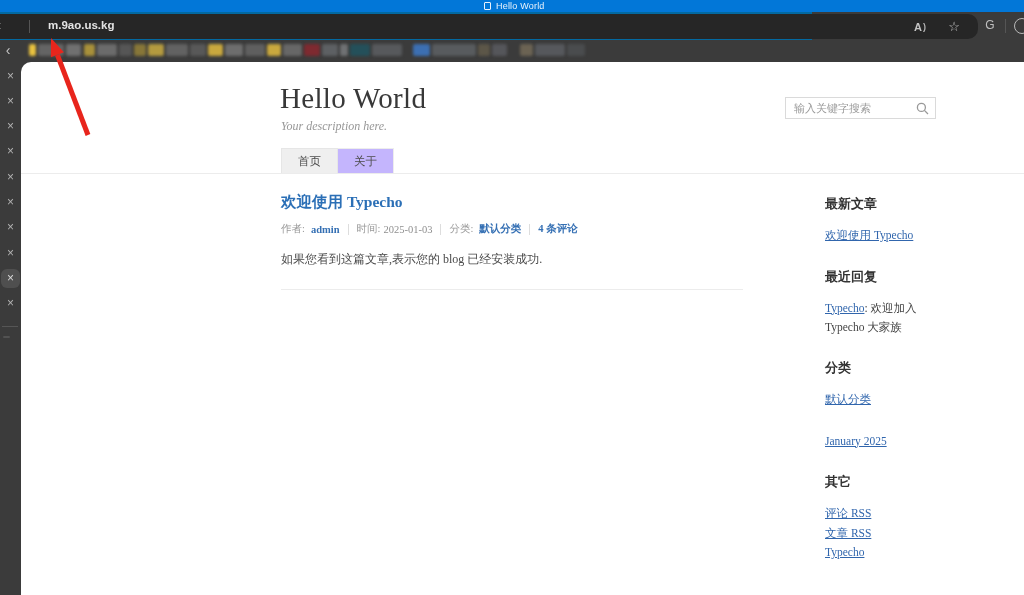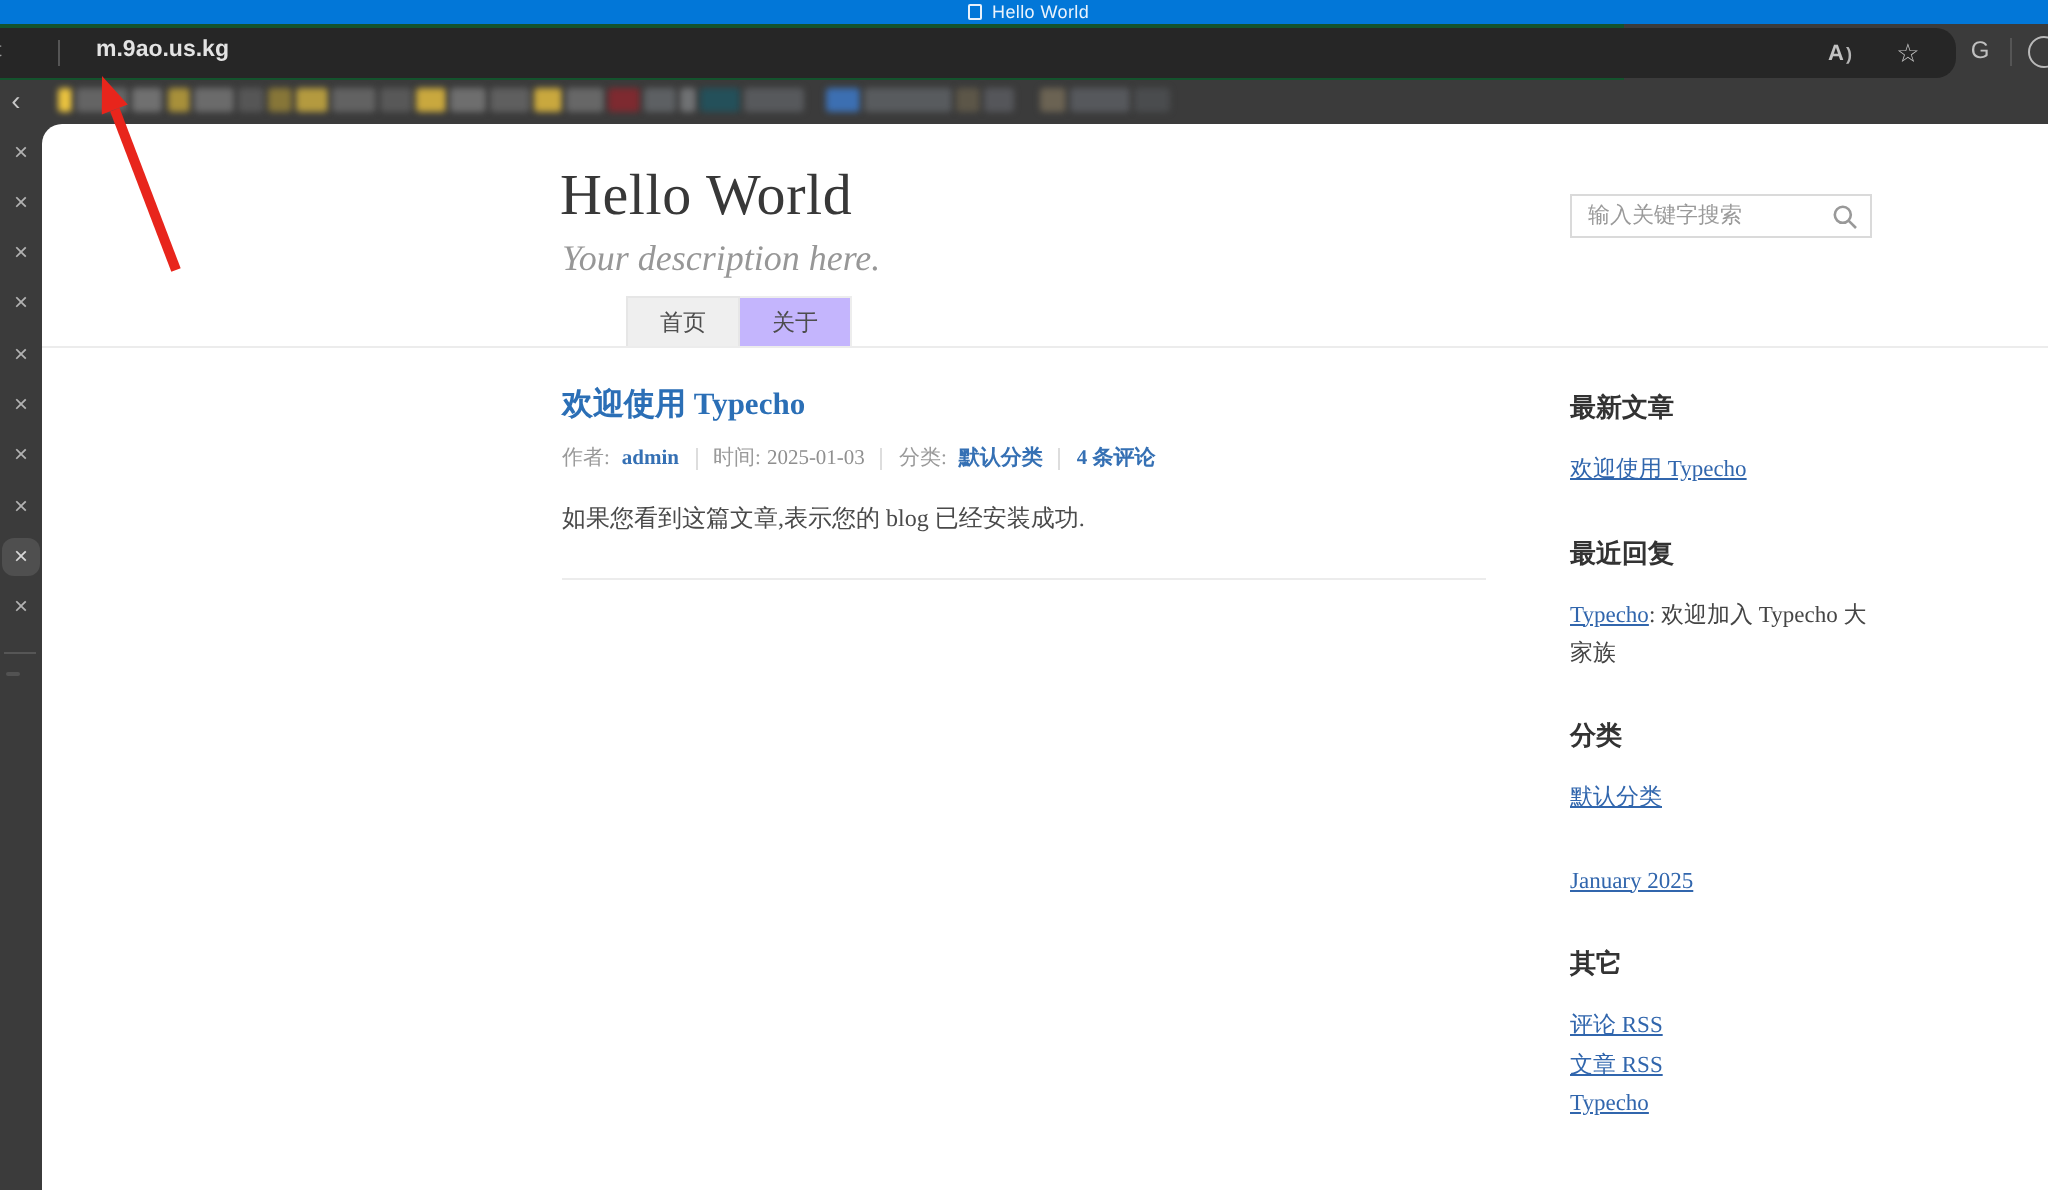--- a/index.html
+++ b/index.html
@@ -14,7 +14,7 @@
   .tb-ico { width:7px; height:8px; border:1px solid #e8f1fb; border-radius:1px; display:inline-block; }
   .tb-title { font-size:9px; letter-spacing:.2px; color:#eaf3fc; }
 
-  .toolbar { position:absolute; left:0; top:12px; width:812px; height:28px; background:#14532d; }
+  .toolbar { position:absolute; left:0; top:12px; width:812px; height:28px; background:#0369a1; }
   .urlbox { position:absolute; left:0; top:2px; width:978px; height:25px; background:#262626;
             border-radius:0 10px 10px 0; display:flex; align-items:center; }
   .site-glyph { position:absolute; left:-2px; top:6px; width:8px; height:12px; color:#9a9a9a; font-size:10px; overflow:hidden; }

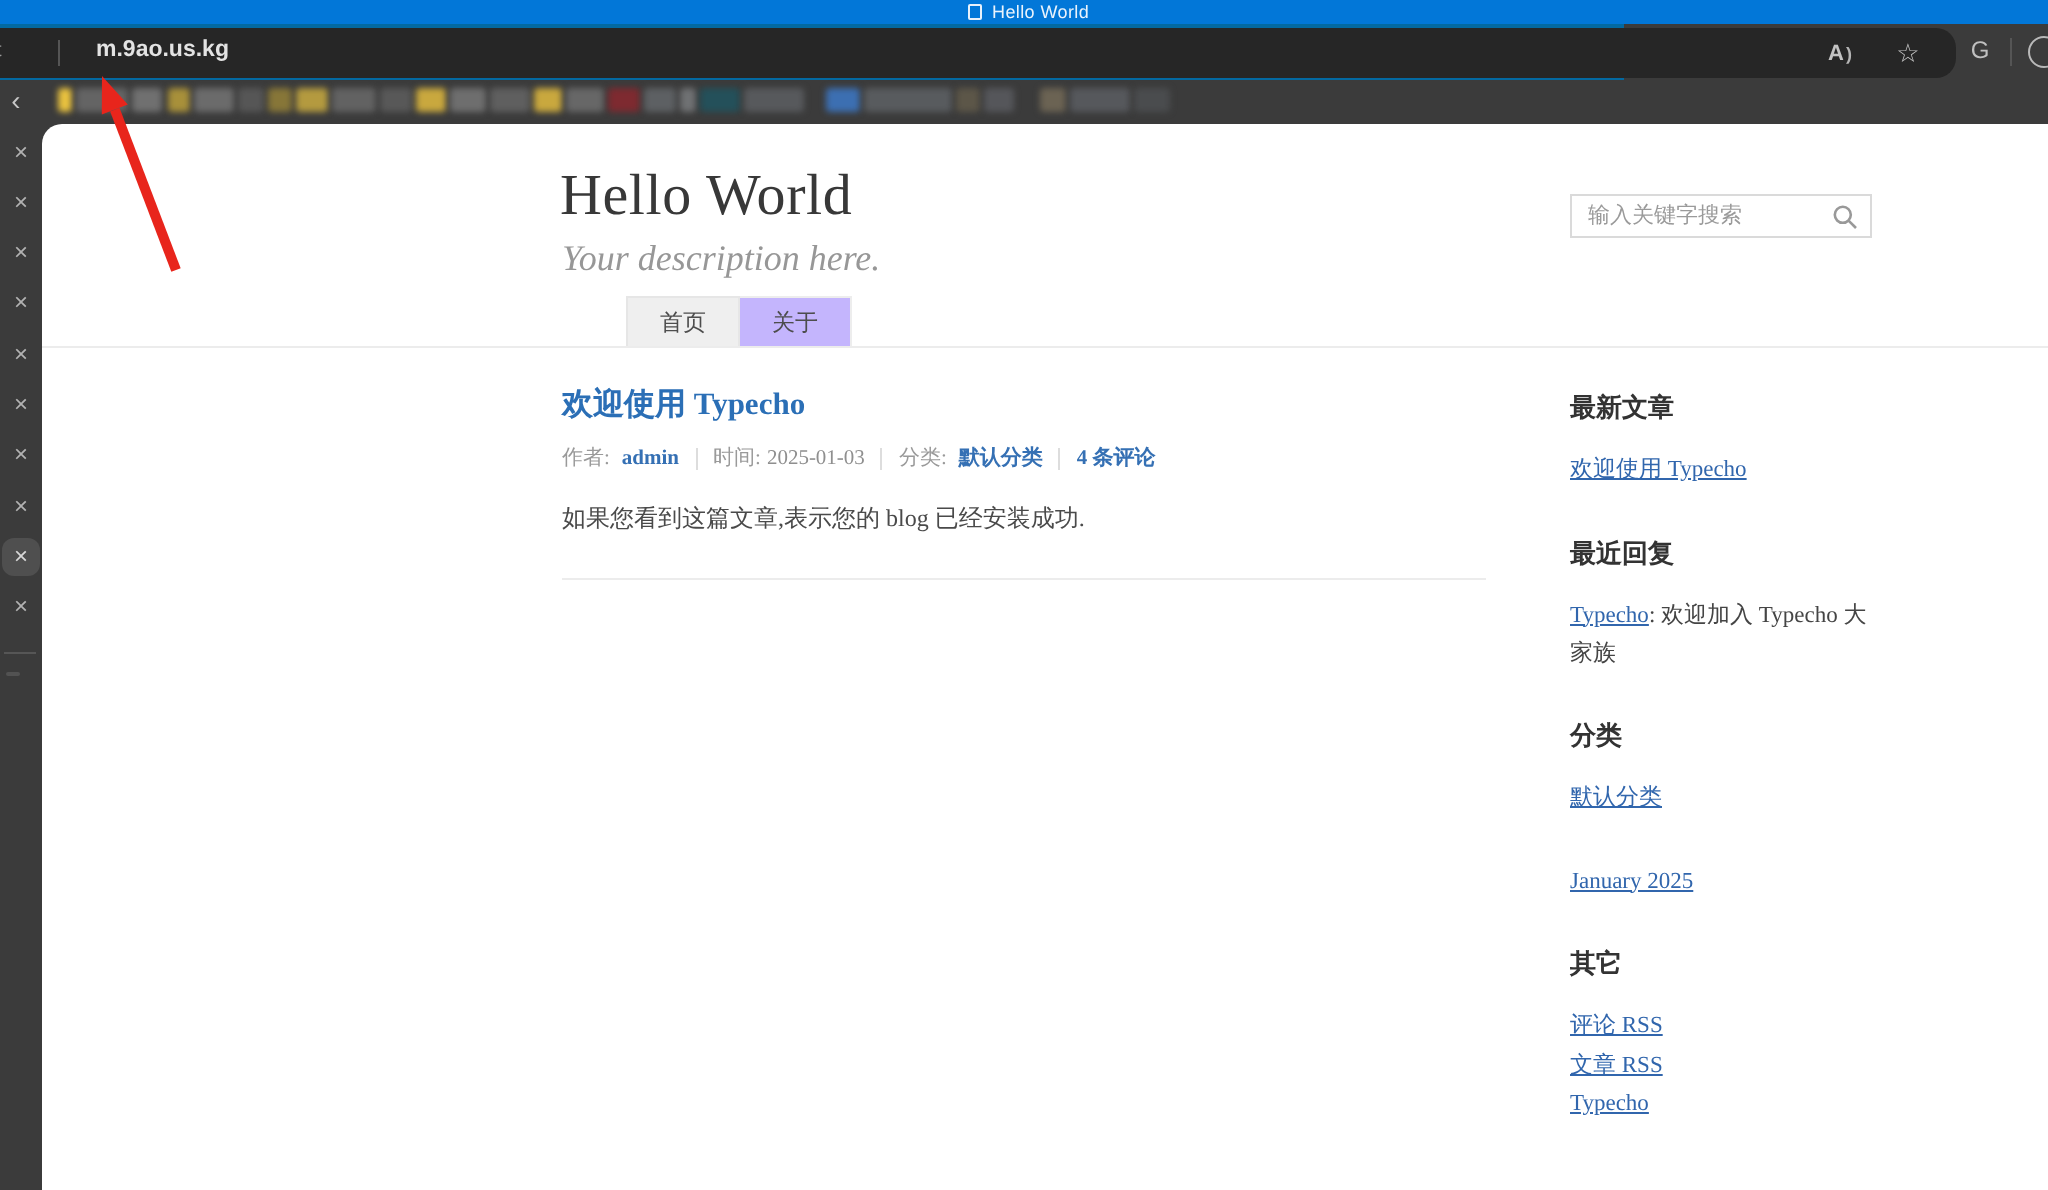--- a/index.html
+++ b/index.html
@@ -45,7 +45,7 @@
   .surface { position:absolute; left:21px; top:62px; width:1003px; height:533px; background:#ffffff;
              border-top-left-radius:10px; font-family:"Liberation Serif","DejaVu Serif",serif; }
   .site-title { position:absolute; left:259px; top:20px; font-size:29px; font-weight:400; color:#383838; letter-spacing:.3px; }
-  .site-desc { position:absolute; left:260px; top:57px; font-size:18px; font-style:italic; color:#979797; }
+  .site-desc { position:absolute; left:260px; top:57px; font-size:12px; font-style:italic; color:#979797; }
   .hr-header { position:absolute; left:0; right:0; top:111px; border-top:1px solid #ececec; }
   .nav { position:absolute; left:260px; top:86px; display:flex;margin-left:32px; }
   .nav-tab { height:26px; padding:0 16px; font-size:11.5px; color:#4d4d4d; display:flex; align-items:center;

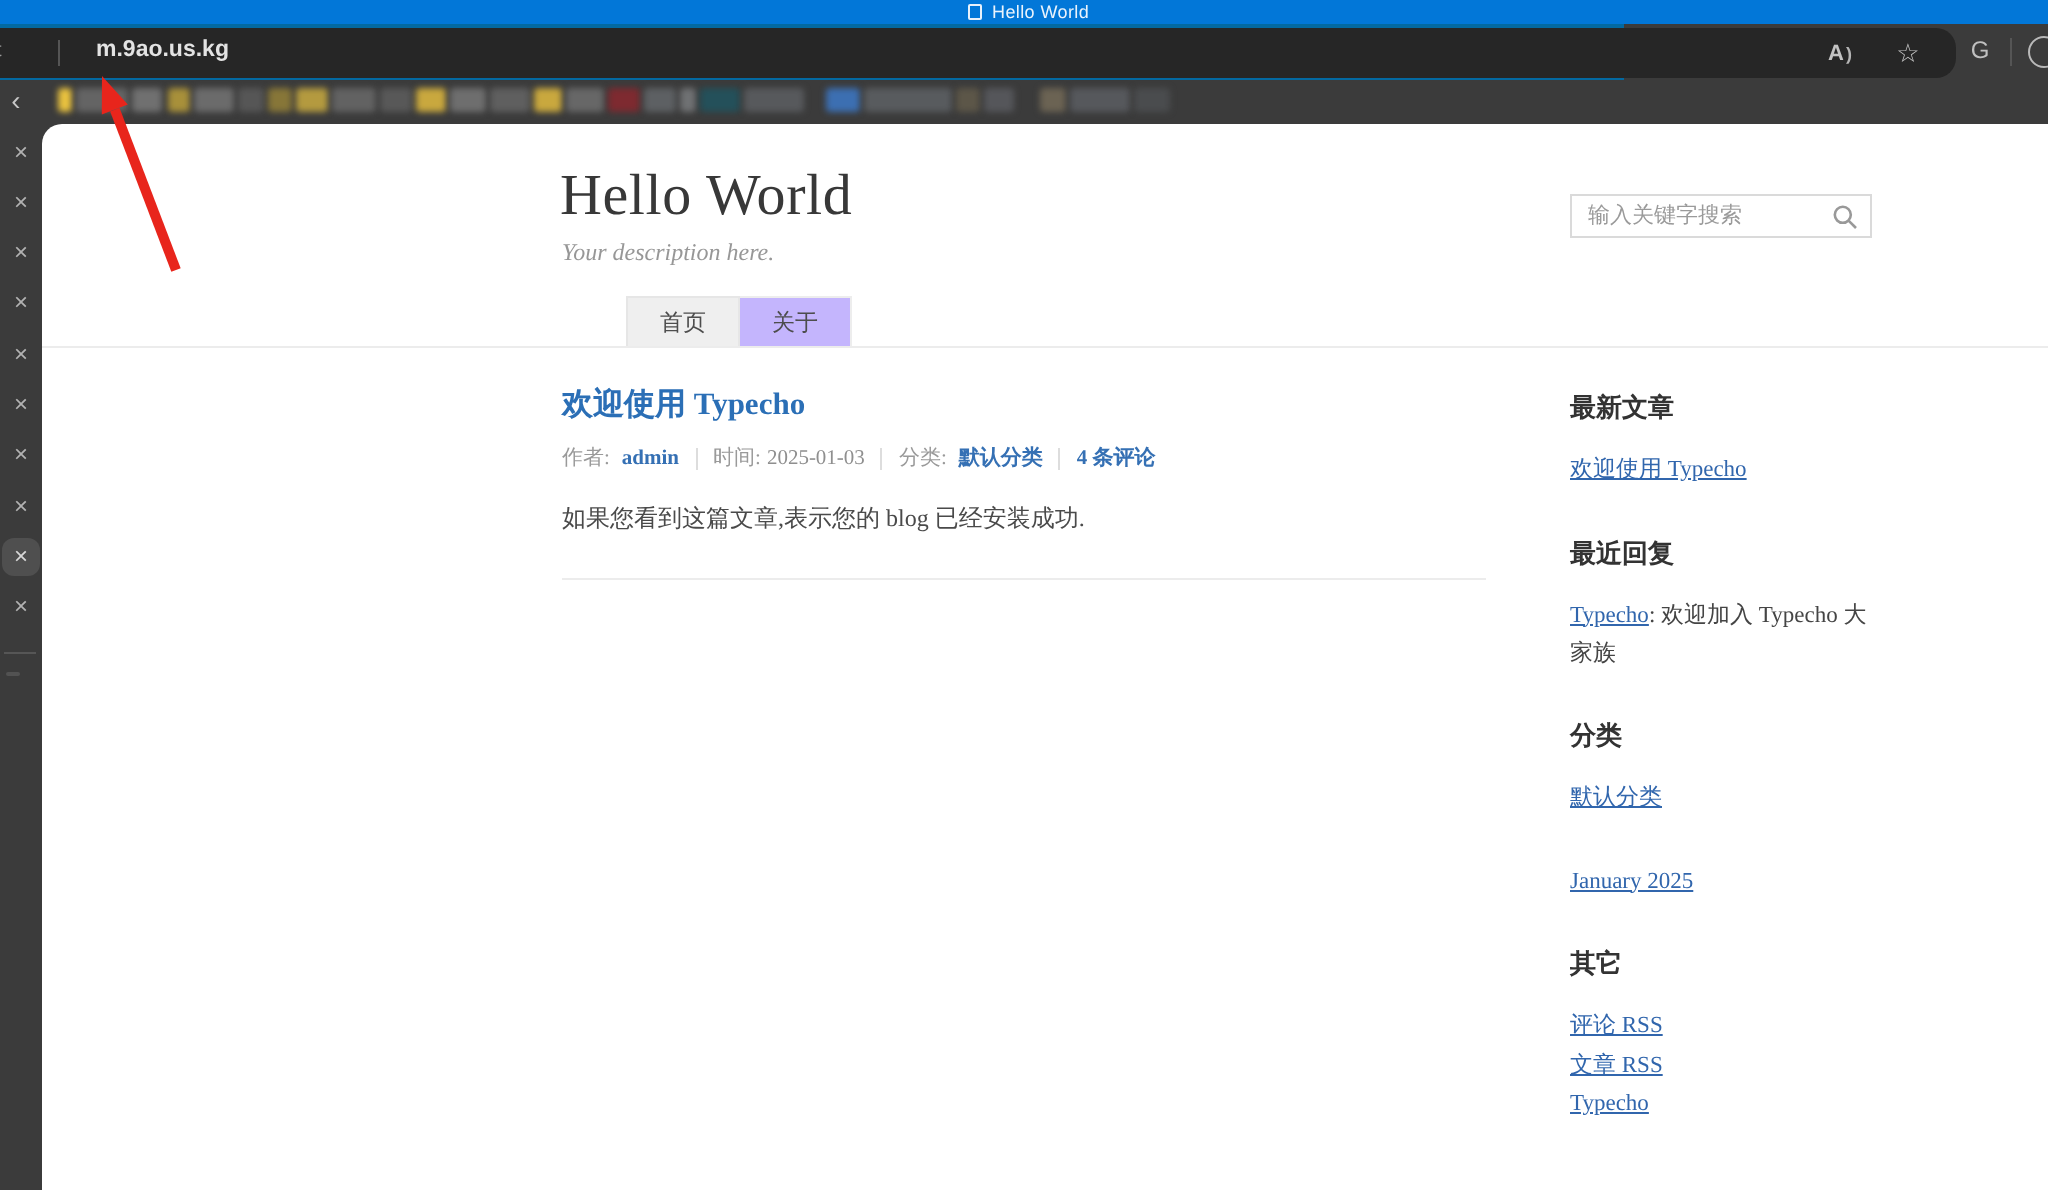--- a/index.html
+++ b/index.html
@@ -47,7 +47,7 @@
   .site-title { position:absolute; left:259px; top:20px; font-size:29px; font-weight:400; color:#383838; letter-spacing:.3px; }
   .site-desc { position:absolute; left:260px; top:57px; font-size:12px; font-style:italic; color:#979797; }
   .hr-header { position:absolute; left:0; right:0; top:111px; border-top:1px solid #ececec; }
-  .nav { position:absolute; left:260px; top:86px; display:flex;margin-left:32px; }
+  .nav { position:absolute; left:260px; top:86px; display:flex; }
   .nav-tab { height:26px; padding:0 16px; font-size:11.5px; color:#4d4d4d; display:flex; align-items:center;
              font-family:"Liberation Sans","DejaVu Sans",sans-serif; background:#c4b5fd; border:1px solid #ededed; border-bottom:none; }
   .nav-tab.active { background:#efefef; border-color:#e6e6e6; }

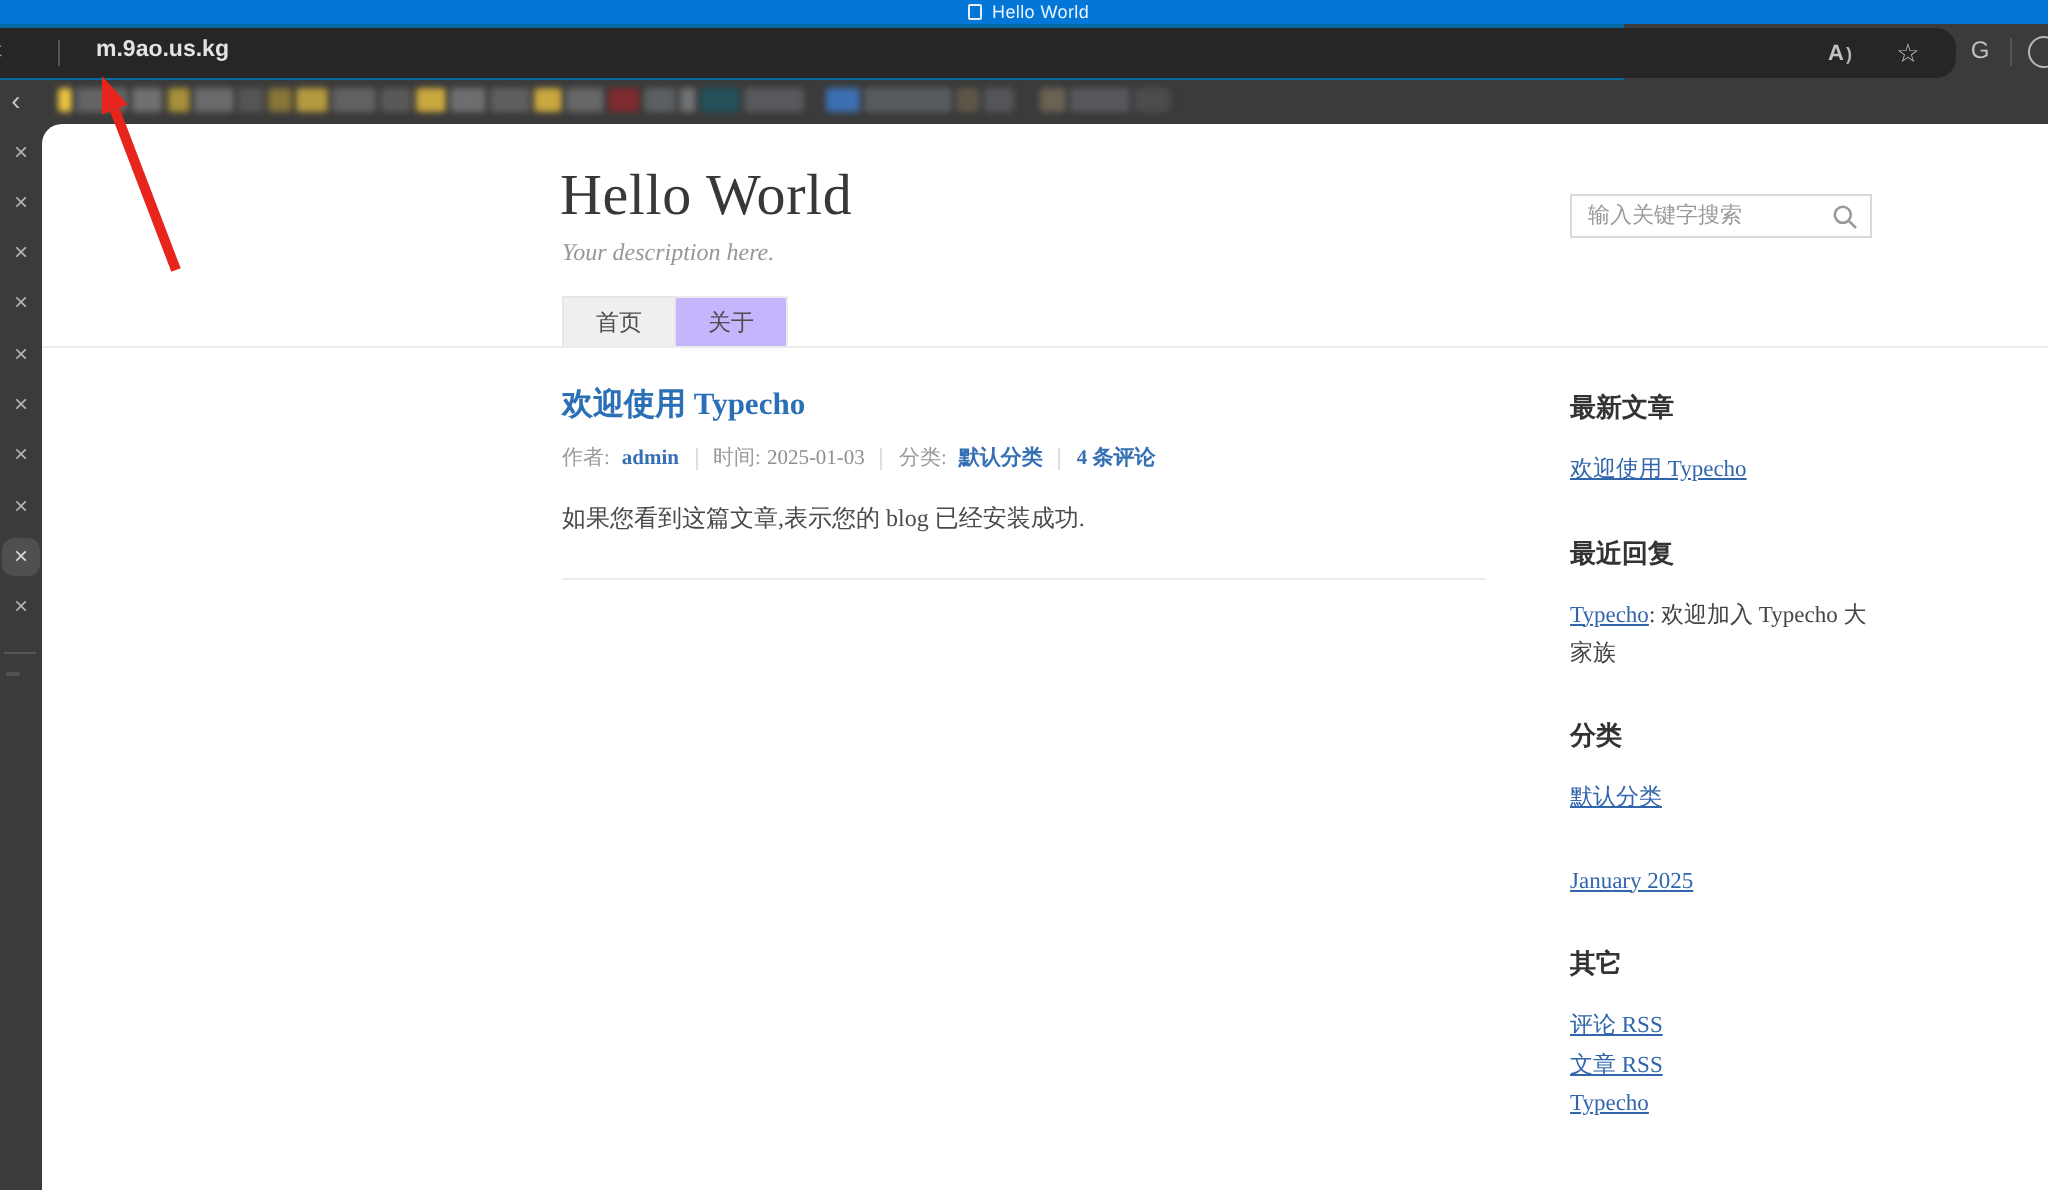--- a/index.html
+++ b/index.html
@@ -70,7 +70,7 @@
   .searchbox input::placeholder { color:#9a9a9a; }
   .search-ico { position:absolute; right:6px; top:4px; width:13px; height:13px; }
   .sb-gap { height:76px; }
-  .sb-sec { margin-bottom:22px; }
+  .sb-sec { margin-bottom:22px;margin-left:40px; }
   .sb-sec h3 { font-size:13px; font-weight:700; color:#333; margin-bottom:13px;
                font-family:"Liberation Sans","DejaVu Sans",sans-serif; }
   .sb-link { display:block; font-size:11.5px; color:#3166ad; text-decoration:underline; line-height:19.5px; cursor:pointer; }

